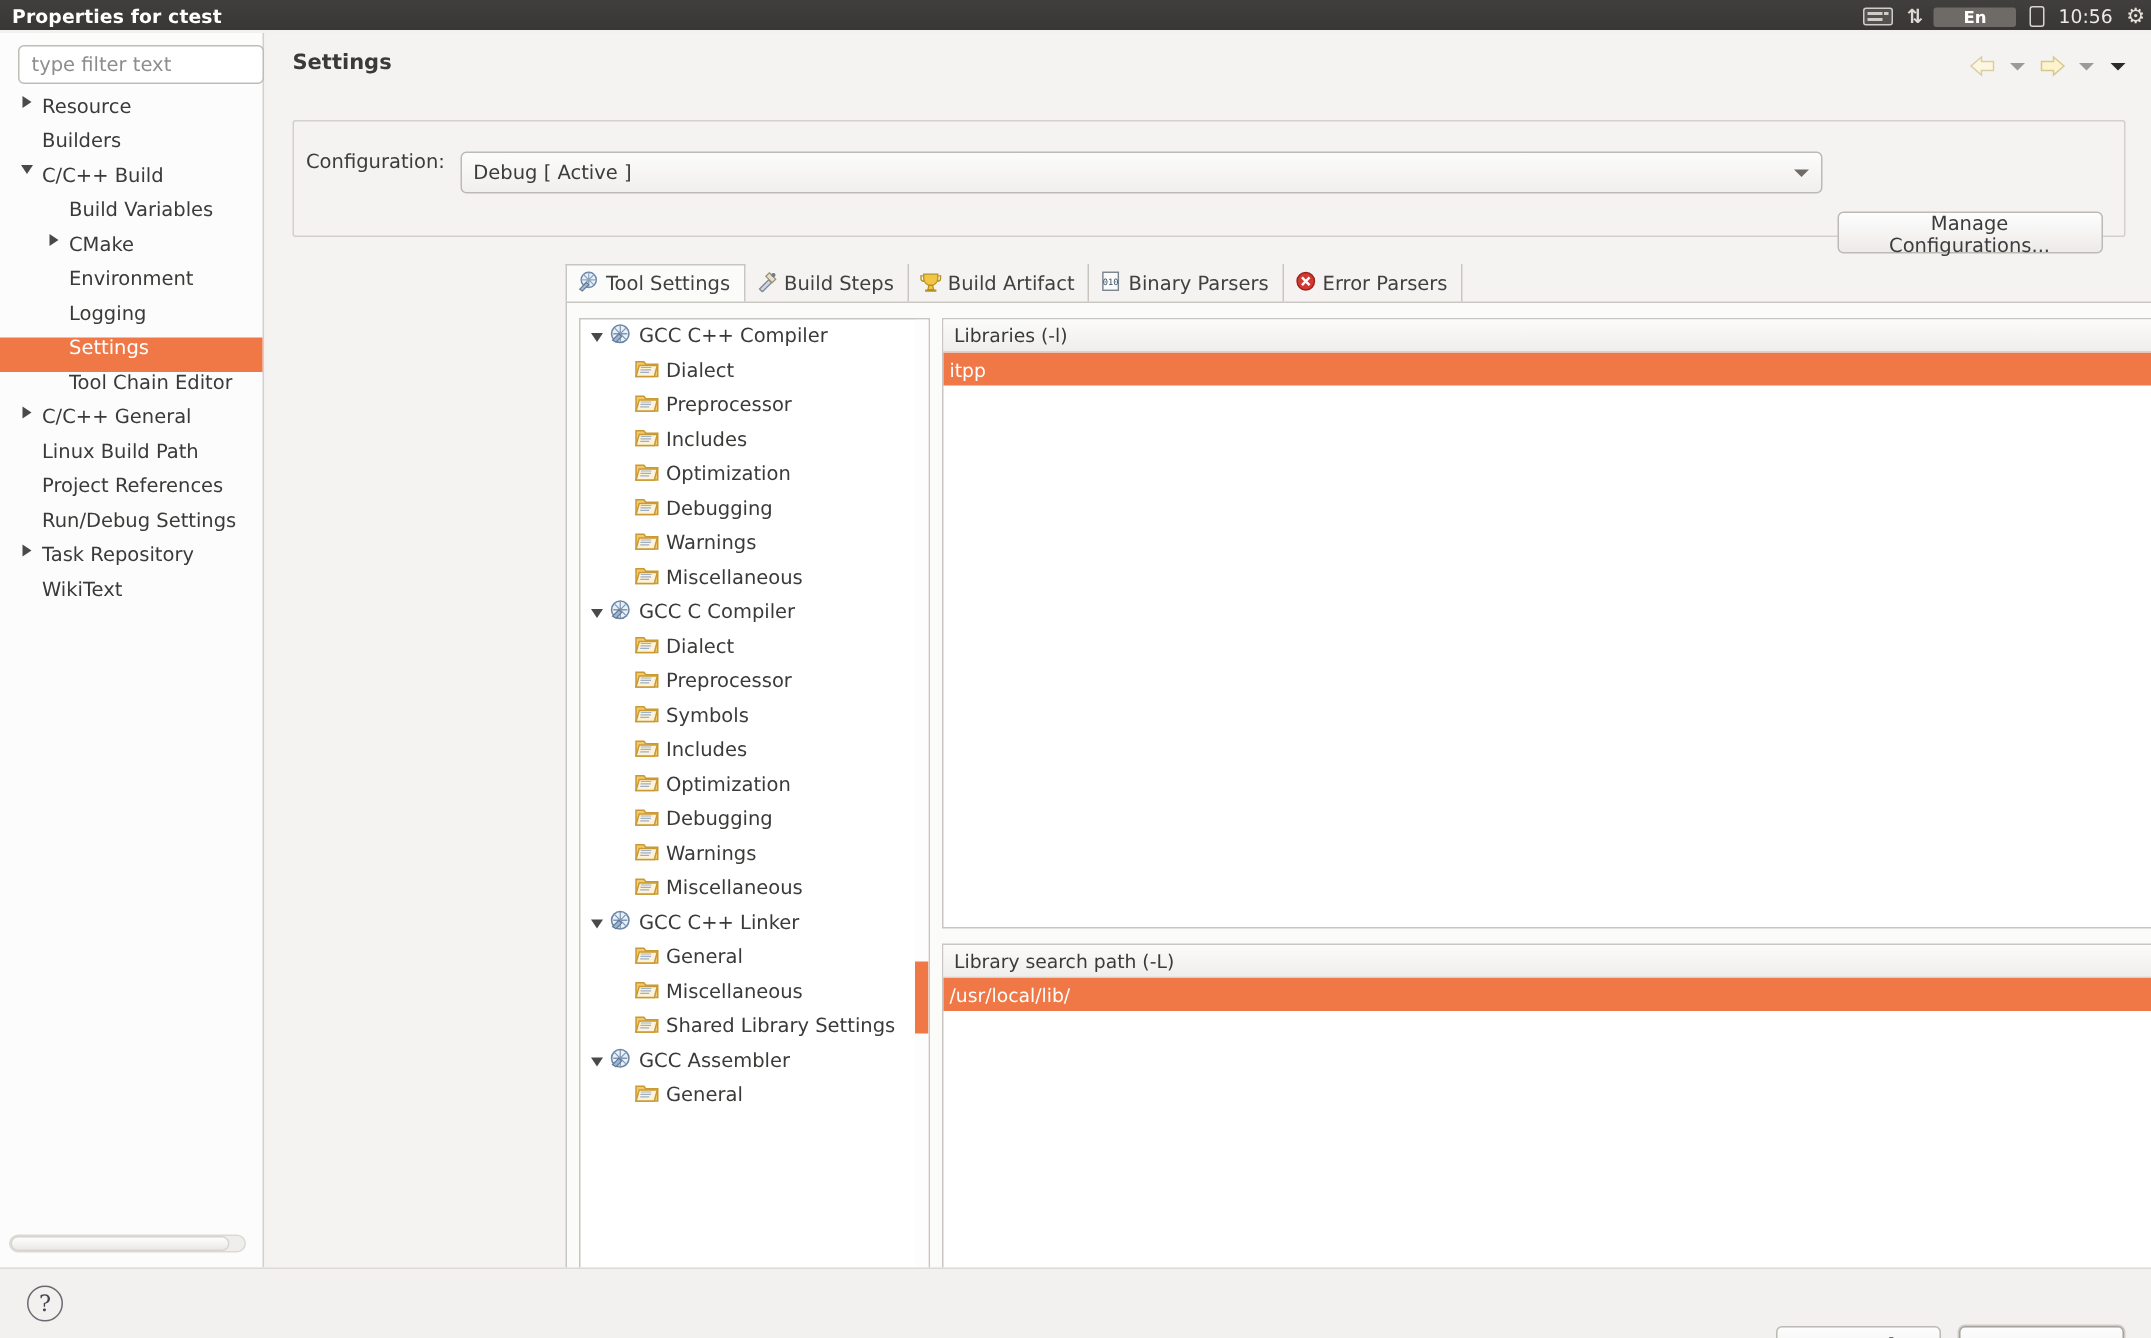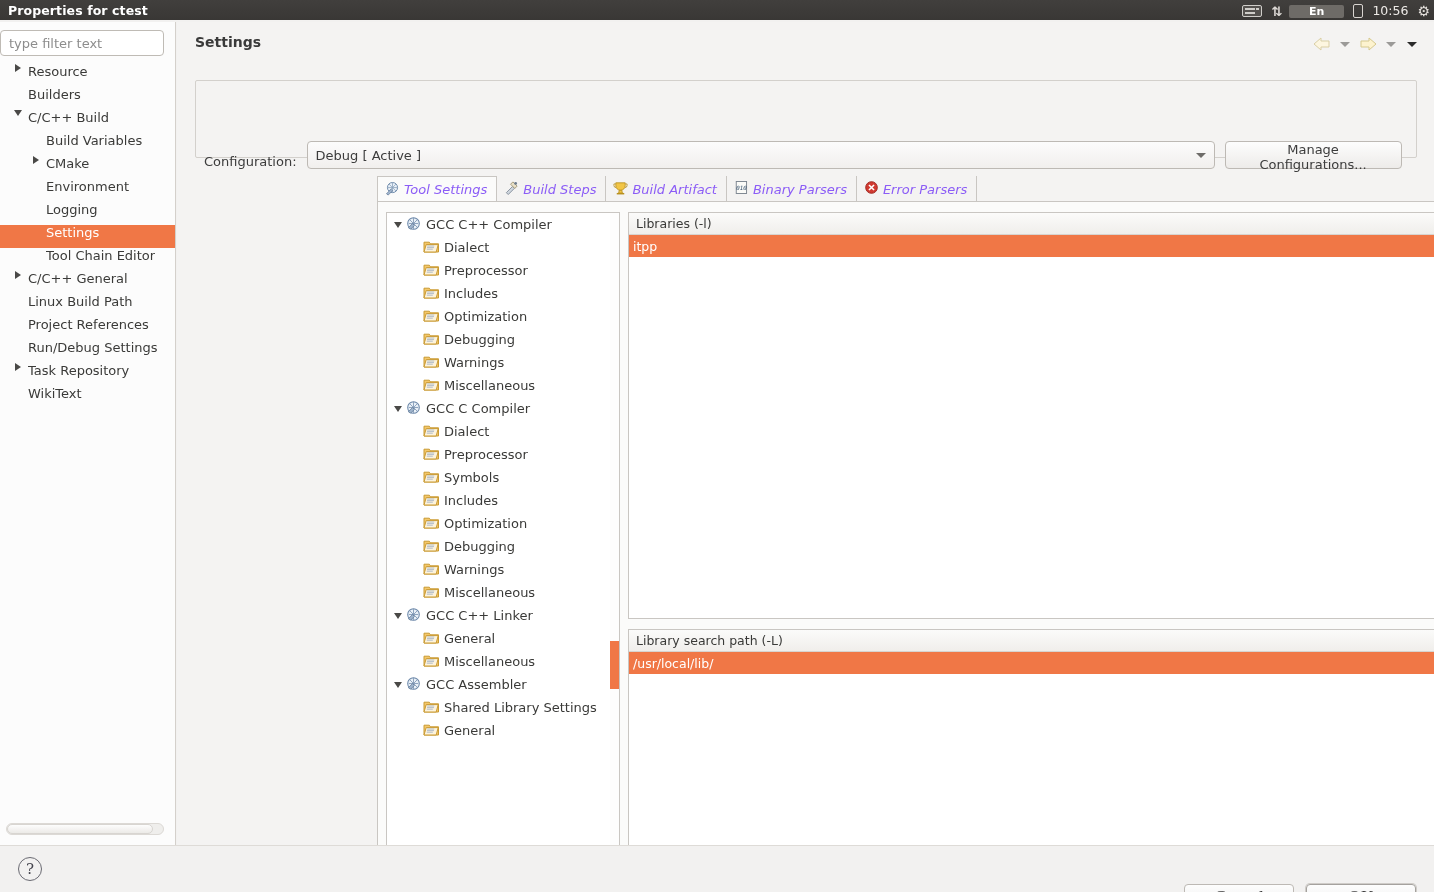--- a/index.html
+++ b/index.html
@@ -69,7 +69,7 @@
     background: #fcfcfc;
     border-right: 1px solid #d4d0cb;
   }
-  .filter-wrap { padding: 8px 6px 4px 0; }
+  .filter-wrap { padding: 8px 6px 4px 12px; }
   .filter-box {
     height: 26px; width: 164px;
     background: #ffffff;

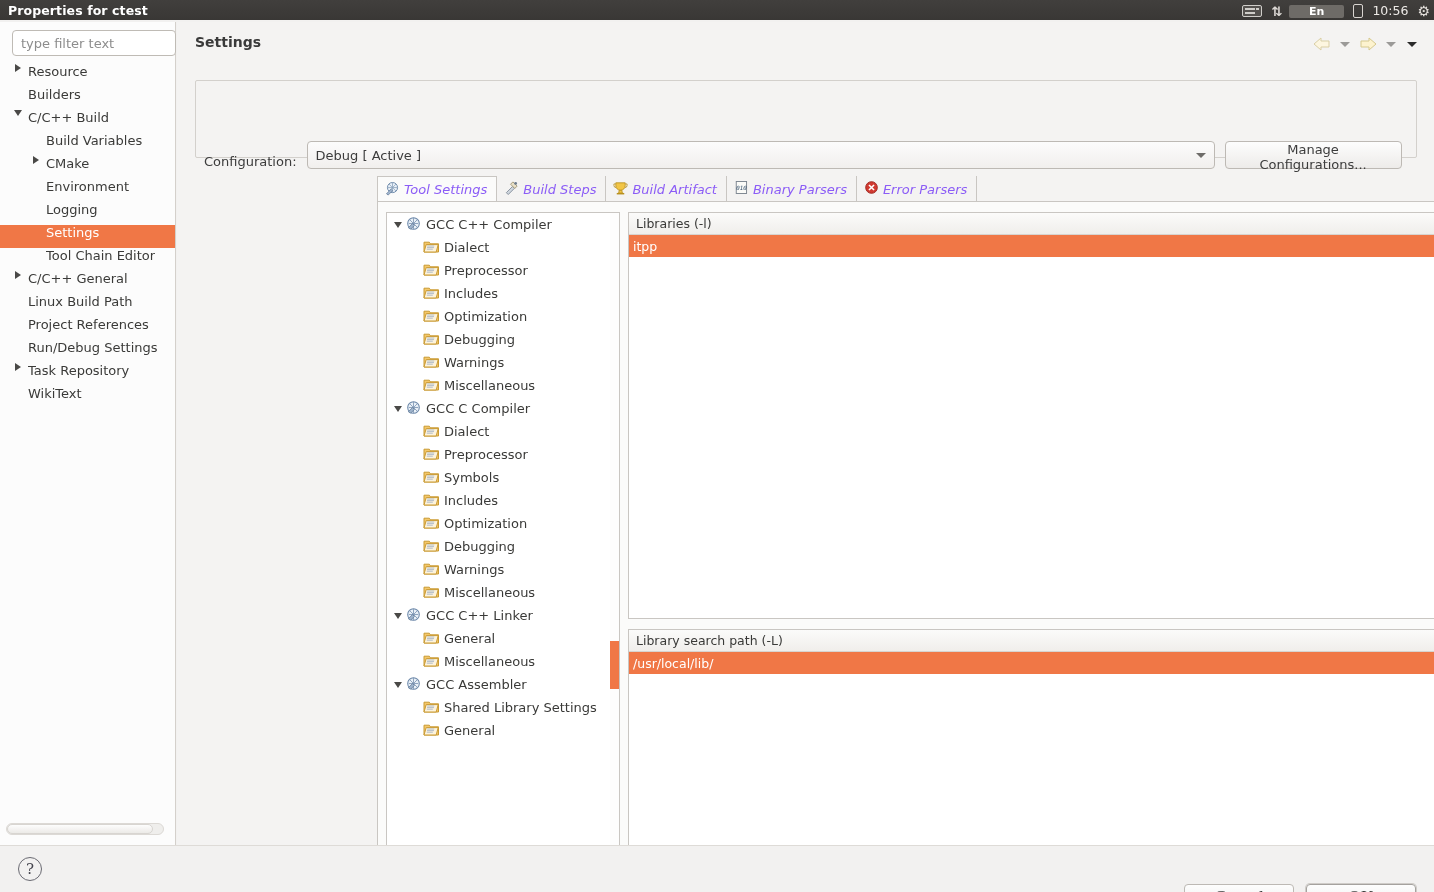--- a/index.html
+++ b/index.html
@@ -171,7 +171,7 @@
     background: #f4f3f2;
   }
   .config-row {
-    display: flex; align-items: flex-end;
+    display: flex; align-items: flex-start;
     padding: 20px 0 0 4px;
   }
   .config-label { font-size: 13px; color: #3c3c3c; margin-left: 4px; margin-right: 10px; }

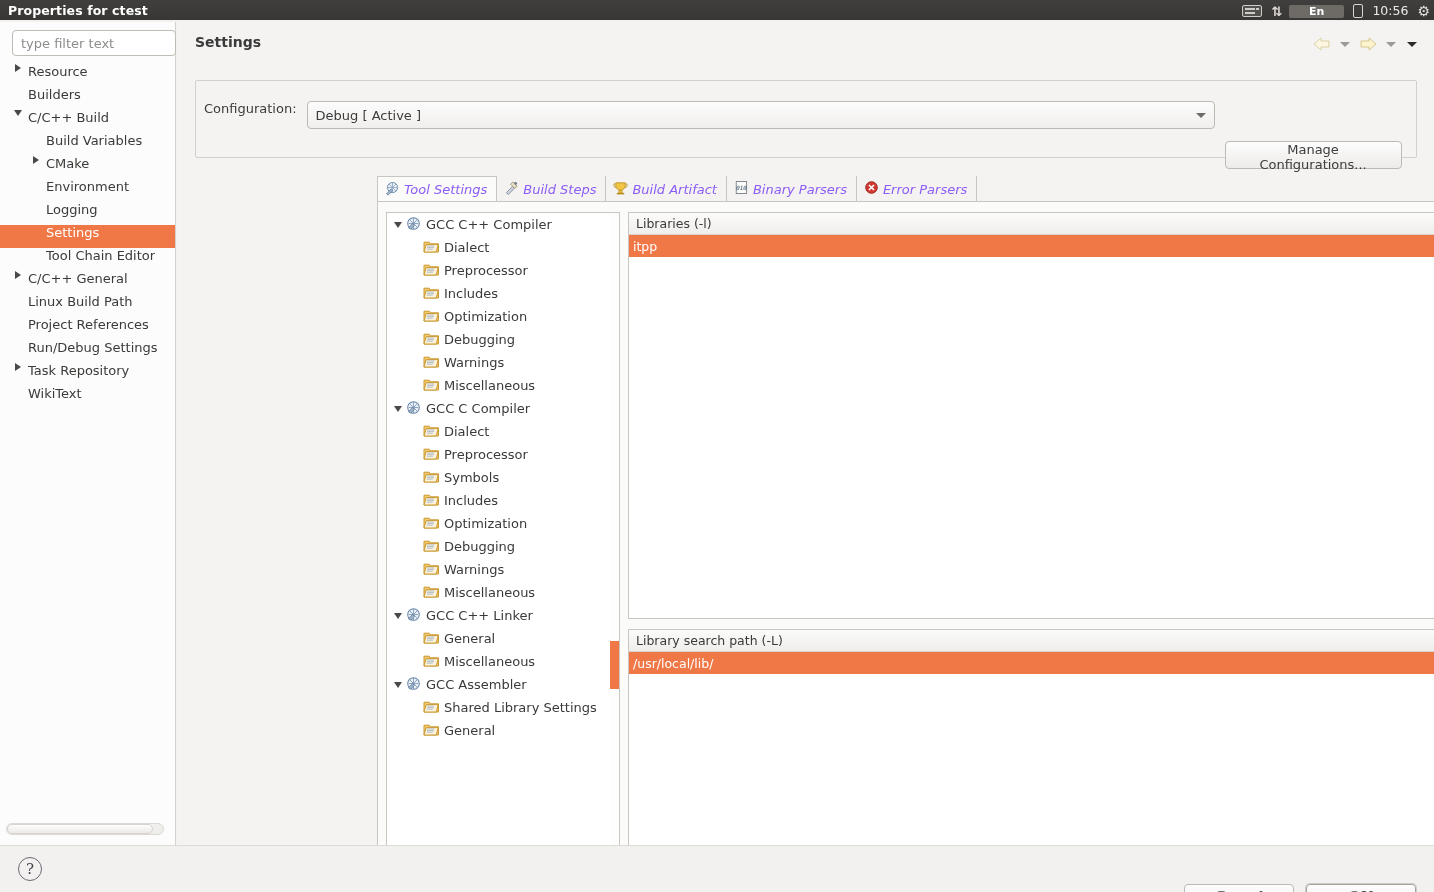--- a/index.html
+++ b/index.html
@@ -216,10 +216,9 @@
     padding: 0 9px 0 7px;
     font-size: 13px;
     border-right: 1px solid #c9c6c2;
-    color: #8b5cf6;
+    color: #404040;
     cursor: default;
     white-space: nowrap;
-    font-style: italic;
   }
   .tab.active {
     background: #fbfbfa;

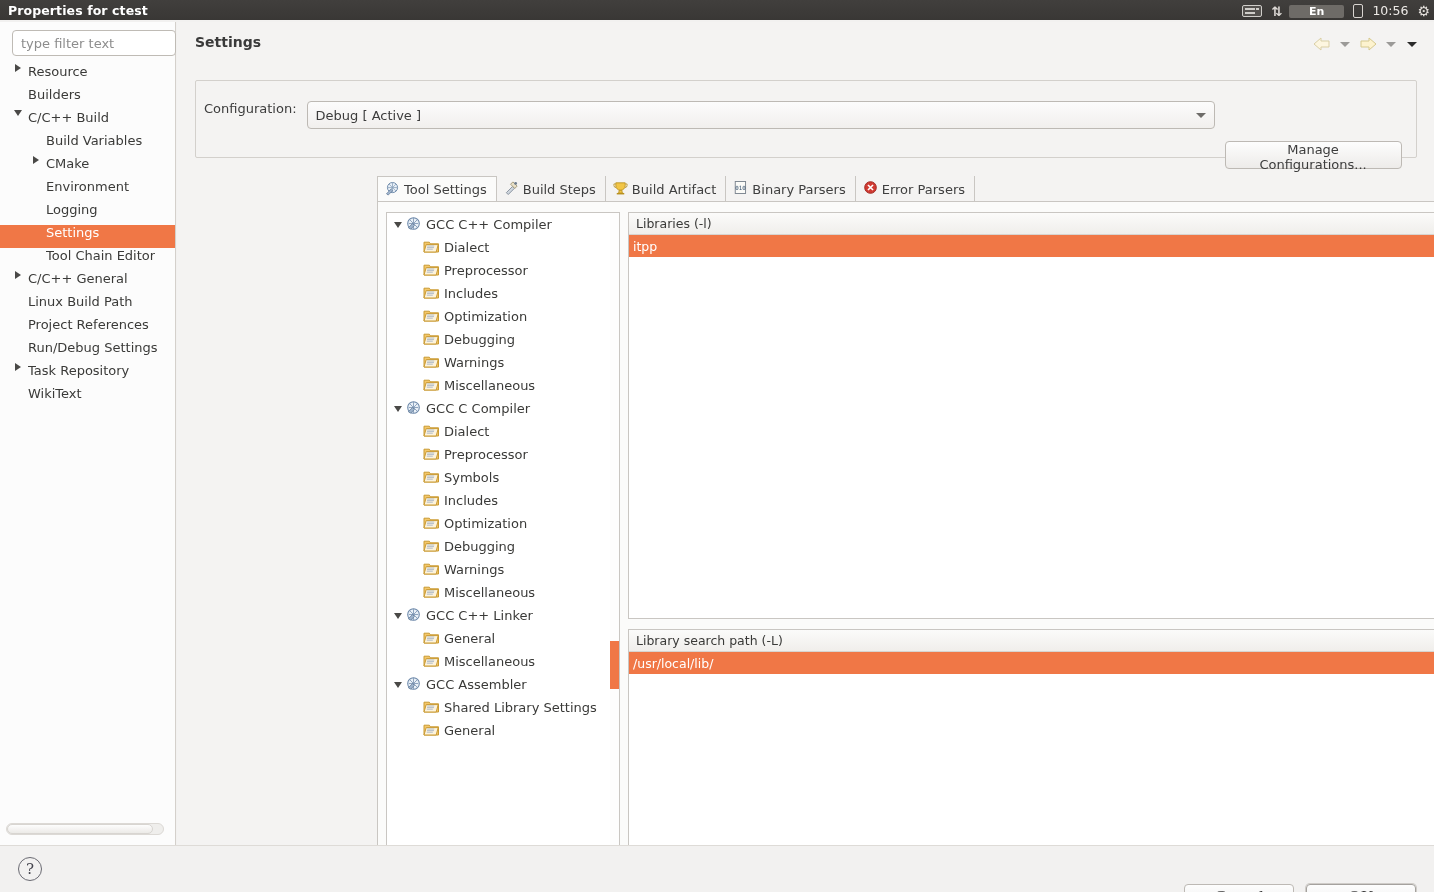--- a/index.html
+++ b/index.html
@@ -709,6 +709,16 @@
             <span>Miscellaneous</span>
           </div>
           <div class="tt-row">
+            <span class="tt-tw"></span>
+            <span class="tt-indent"></span>
+            <span><svg class="ico" viewBox="0 0 17 15">
+                <path d="M1 3.2h5.3l1.2 1.6h8V13H1Z" fill="#f5c86a" stroke="#c99a33" stroke-width="1"></path>
+                <path d="M3.2 5.6h12L13.2 13H1Z" fill="#fdf3dc" stroke="#c99a33" stroke-width="1"></path>
+                <path d="M4.2 7h7M4 8.6h7M3.8 10.2h6" stroke="#9fb0c4" stroke-width=".8"></path>
+              </svg></span>
+            <span>Shared Library Settings</span>
+          </div>
+          <div class="tt-row">
             <span class="tt-tw">
               <span class="arrow-down"></span>
             </span>
@@ -727,16 +737,6 @@
                 <path d="M3.2 5.6h12L13.2 13H1Z" fill="#fdf3dc" stroke="#c99a33" stroke-width="1"></path>
                 <path d="M4.2 7h7M4 8.6h7M3.8 10.2h6" stroke="#9fb0c4" stroke-width=".8"></path>
               </svg></span>
-            <span>Shared Library Settings</span>
-          </div>
-          <div class="tt-row">
-            <span class="tt-tw"></span>
-            <span class="tt-indent"></span>
-            <span><svg class="ico" viewBox="0 0 17 15">
-                <path d="M1 3.2h5.3l1.2 1.6h8V13H1Z" fill="#f5c86a" stroke="#c99a33" stroke-width="1"></path>
-                <path d="M3.2 5.6h12L13.2 13H1Z" fill="#fdf3dc" stroke="#c99a33" stroke-width="1"></path>
-                <path d="M4.2 7h7M4 8.6h7M3.8 10.2h6" stroke="#9fb0c4" stroke-width=".8"></path>
-              </svg></span>
             <span>General</span>
           </div>
         </div>

